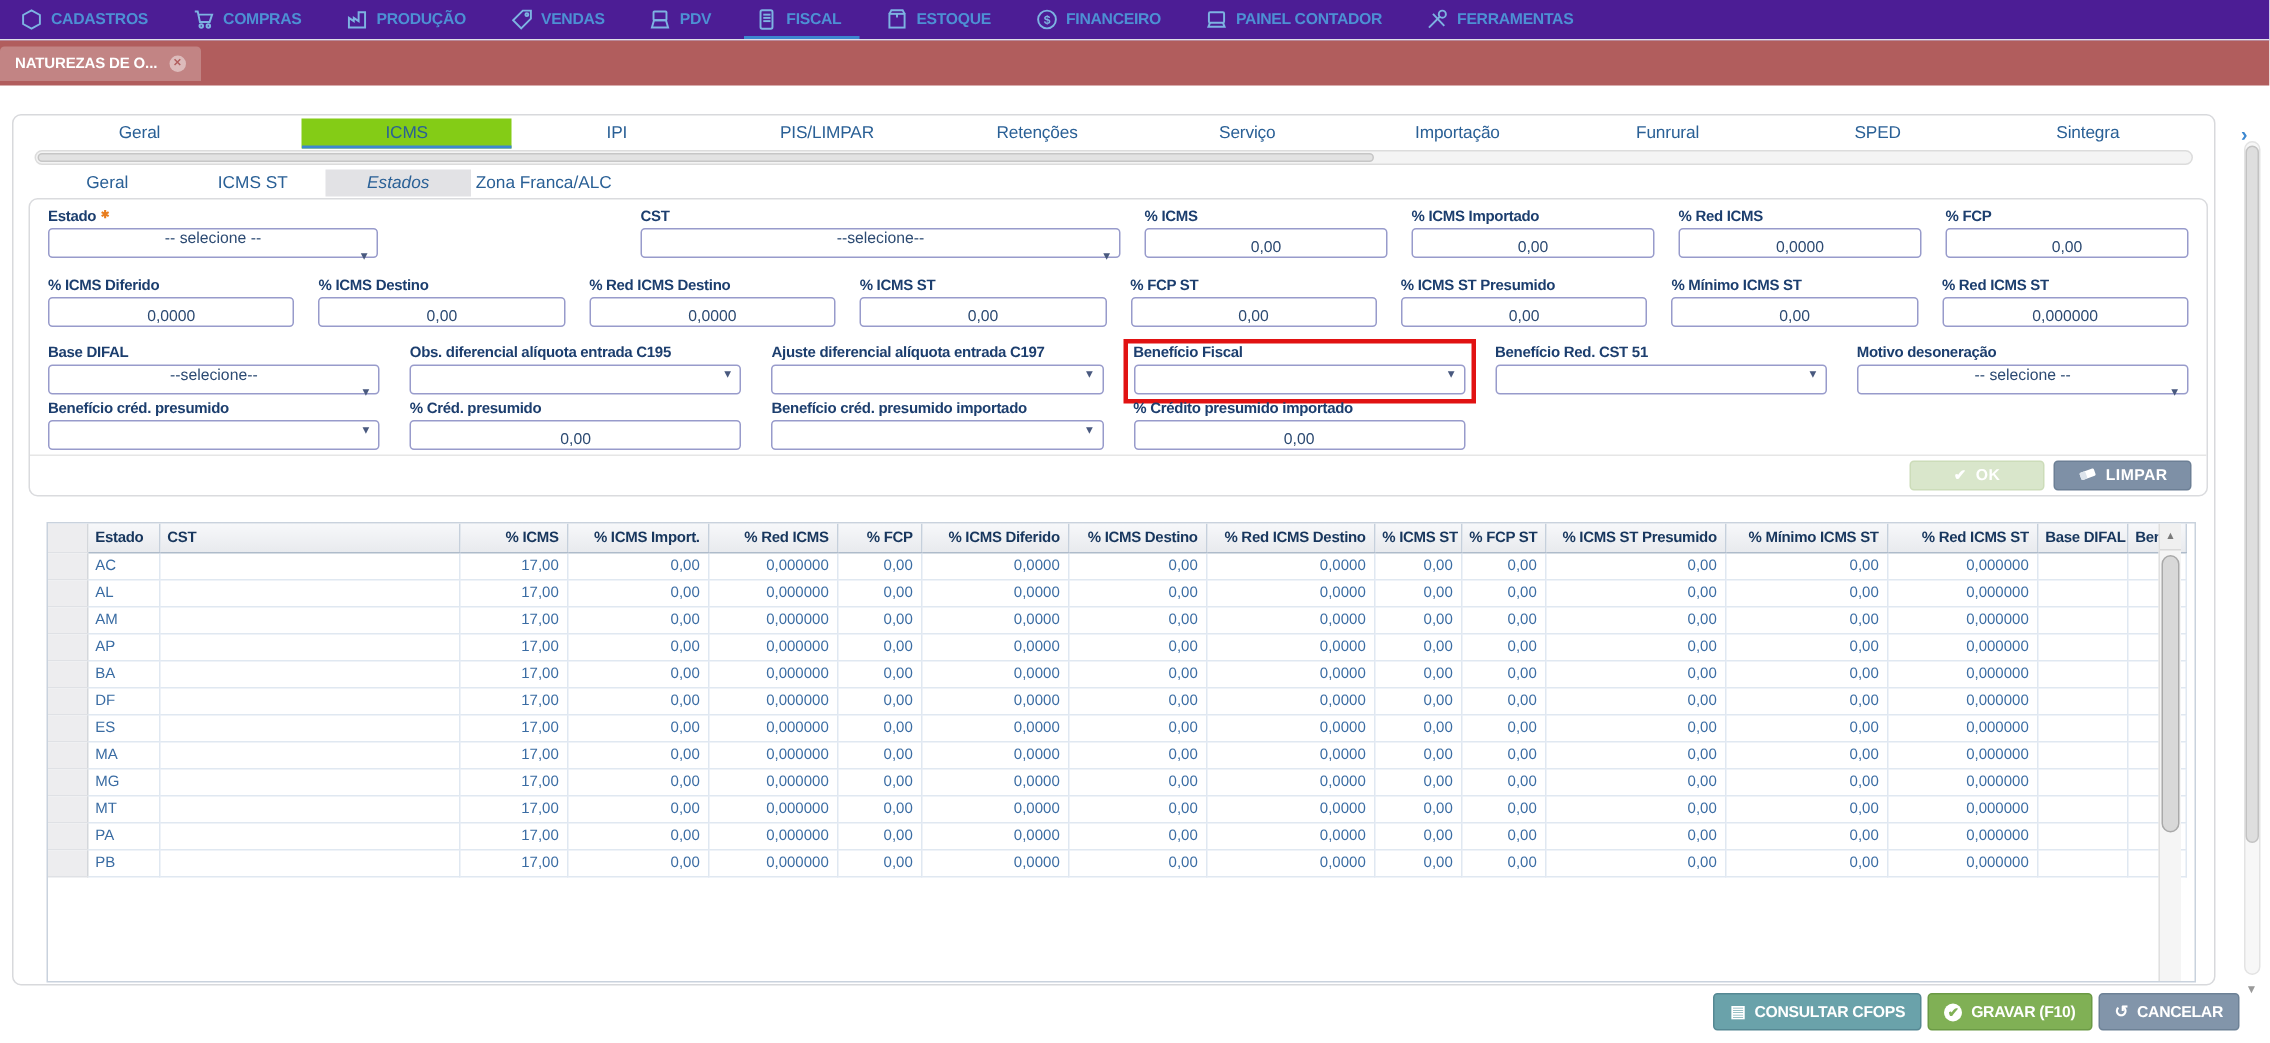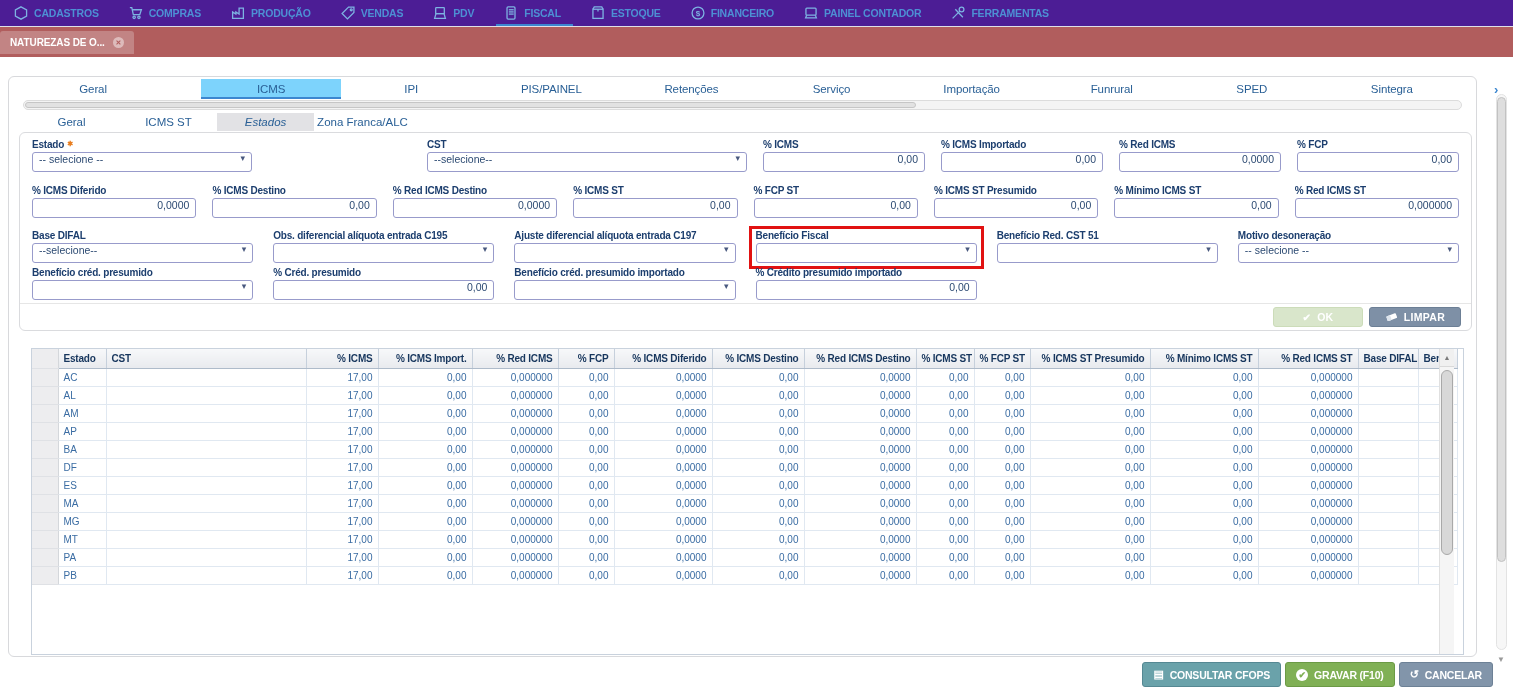--- a/index.html
+++ b/index.html
@@ -36,7 +36,7 @@
   .maintabs{margin:2px 14px 0;display:flex;}
   .mtab{flex:1;text-align:center;font-size:11.5px;color:#2a6096;height:20px;line-height:20px;
     letter-spacing:-0.1px;cursor:pointer;}
-  .mtab.active{background:#7dd3fc;box-shadow:inset 0 -2px 0 #3c87d0;margin-left:38px;}
+  .mtab.active{background:#84cc16;box-shadow:inset 0 -2px 0 #3c87d0;margin-left:38px;}
   .hscroll{margin:1px 14px 0;height:10px;background:#f4f4f4;border:1px solid #dcdcdc;border-radius:5px;position:relative;}
   .hthumb{position:absolute;left:1px;top:1px;bottom:1px;width:62%;background:#e2e2e2;border:1px solid #c6c6c6;border-radius:5px;}
   .subtabs{margin:3px 0 0 14px;display:flex;}

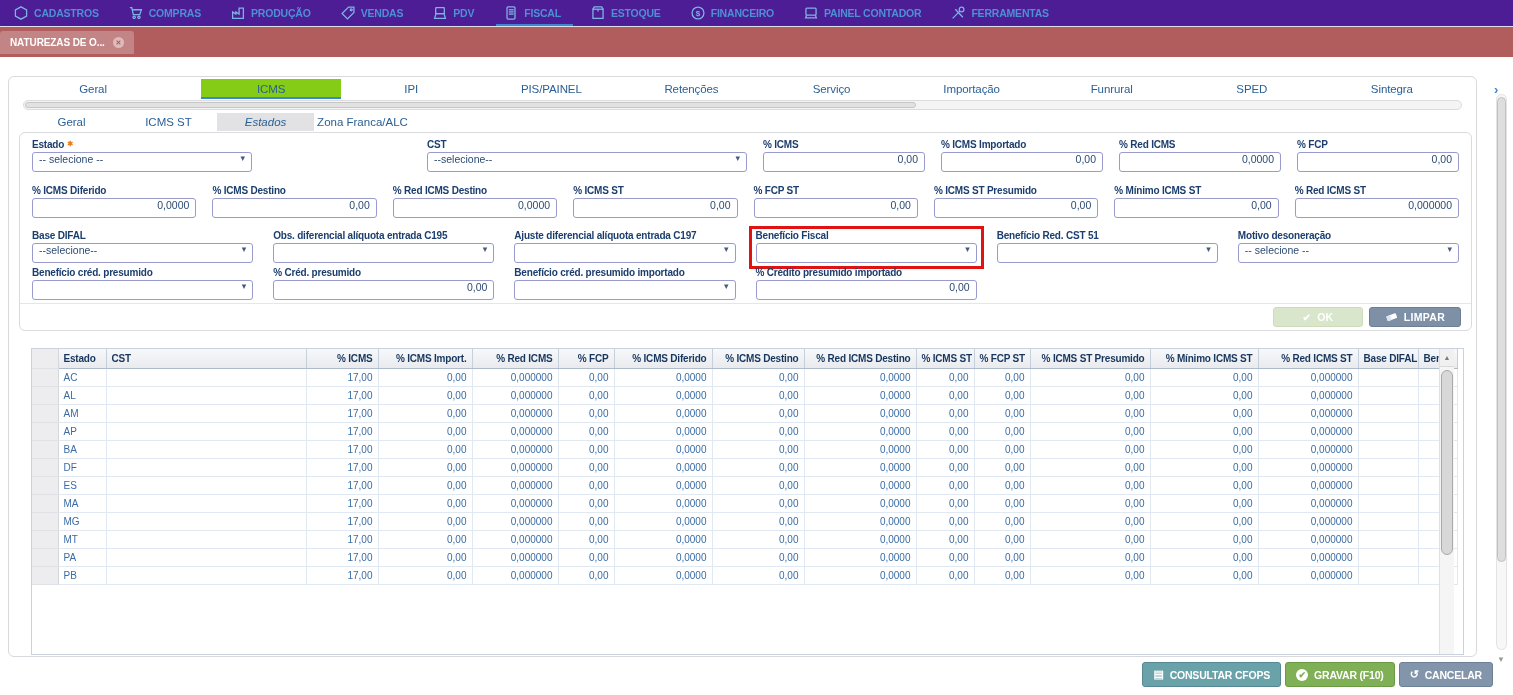--- a/index.html
+++ b/index.html
@@ -203,7 +203,7 @@
         <div class="mtab">Geral</div>
         <div class="mtab active">ICMS</div>
         <div class="mtab">IPI</div>
-        <div class="mtab">PIS/PAINEL</div>
+        <div class="mtab">PIS/LIMPAR</div>
         <div class="mtab">Retenções</div>
         <div class="mtab">Serviço</div>
         <div class="mtab">Importação</div>

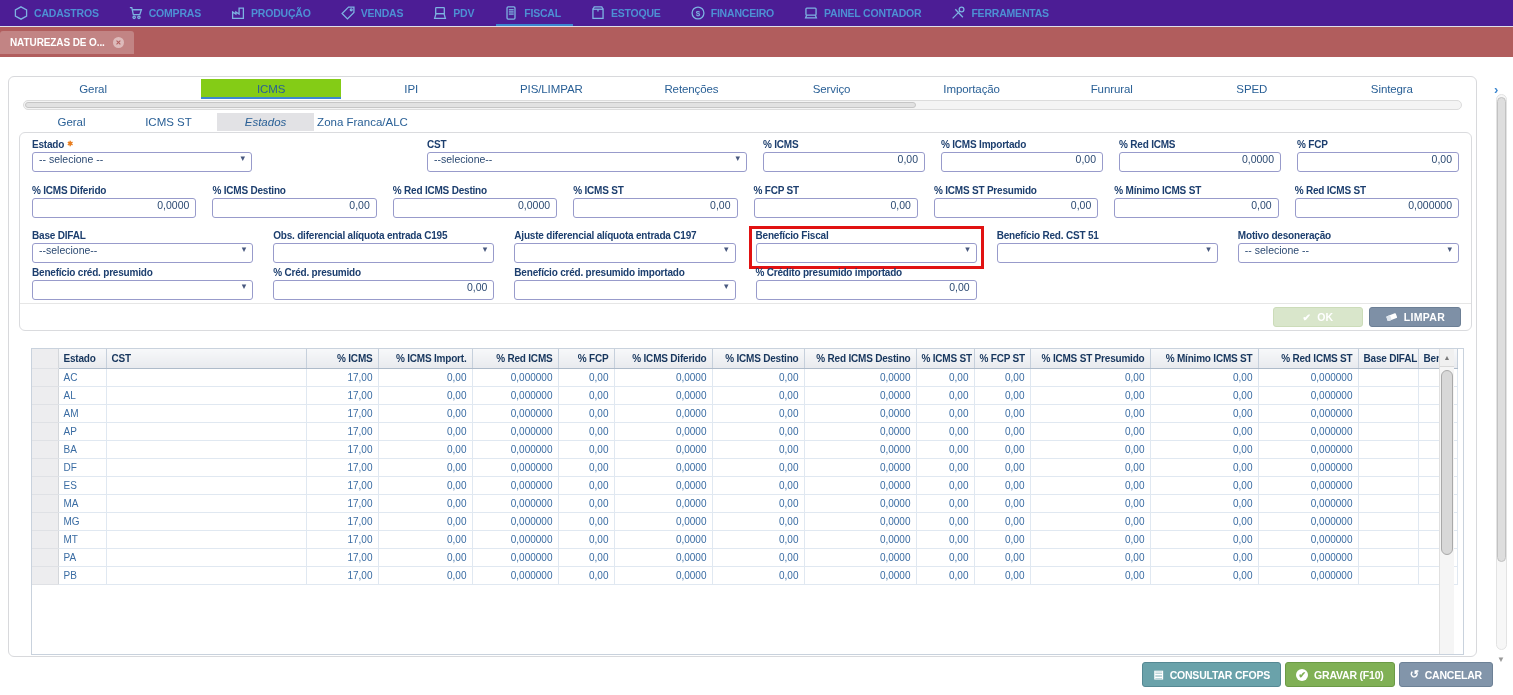--- a/index.html
+++ b/index.html
@@ -54,7 +54,7 @@
   .flabel{height:13px;font-size:10px;font-weight:bold;color:#1c3e6e;white-space:nowrap;letter-spacing:-0.2px;}
   .req{color:#e87d1e;font-size:7px;vertical-align:2px;margin-left:3px;}
   .control{height:20px;border:1px solid #989bcb;border-radius:3px;background:#fff;display:flex;
-    font-size:10.5px;color:#2c4a72;padding:0 6px;cursor:pointer;}
+    align-items:center;font-size:10.5px;color:#2c4a72;padding:0 6px;cursor:pointer;flex-direction:column;}
   .control.num{justify-content:flex-end;}
   .selarrow{margin-left:auto;color:#49597f;font-size:9px;}
   .redfield{position:relative;}

